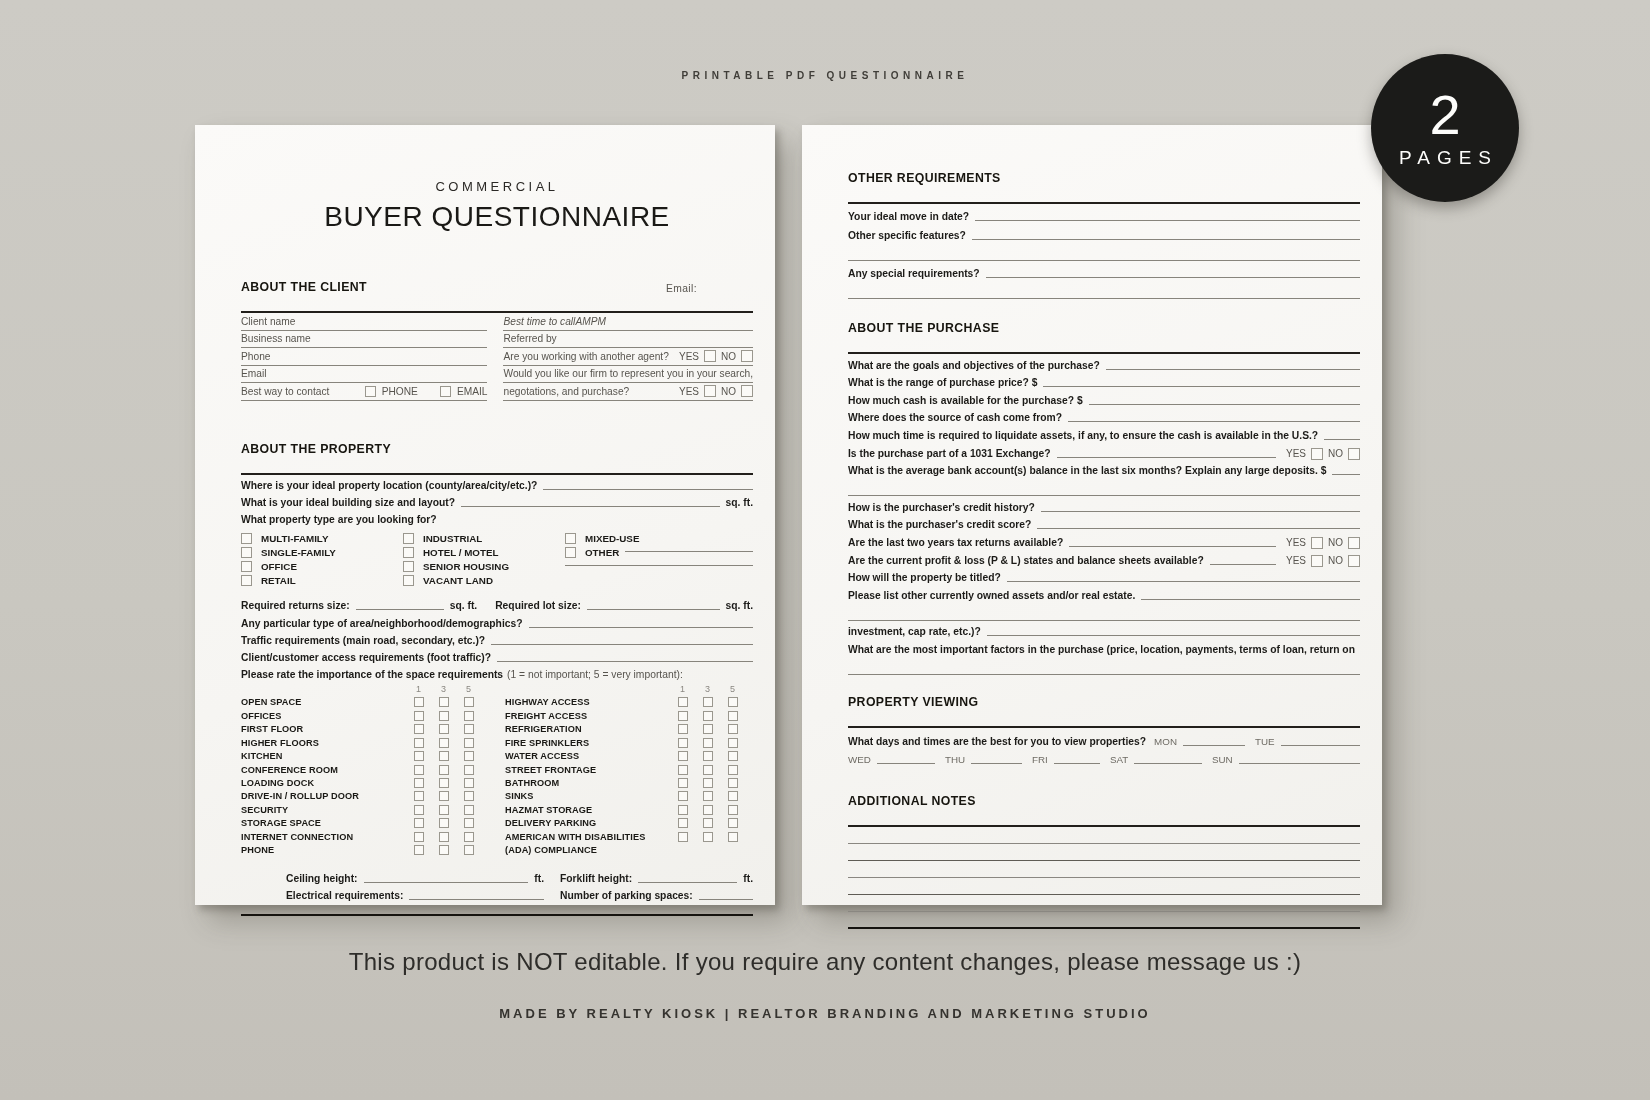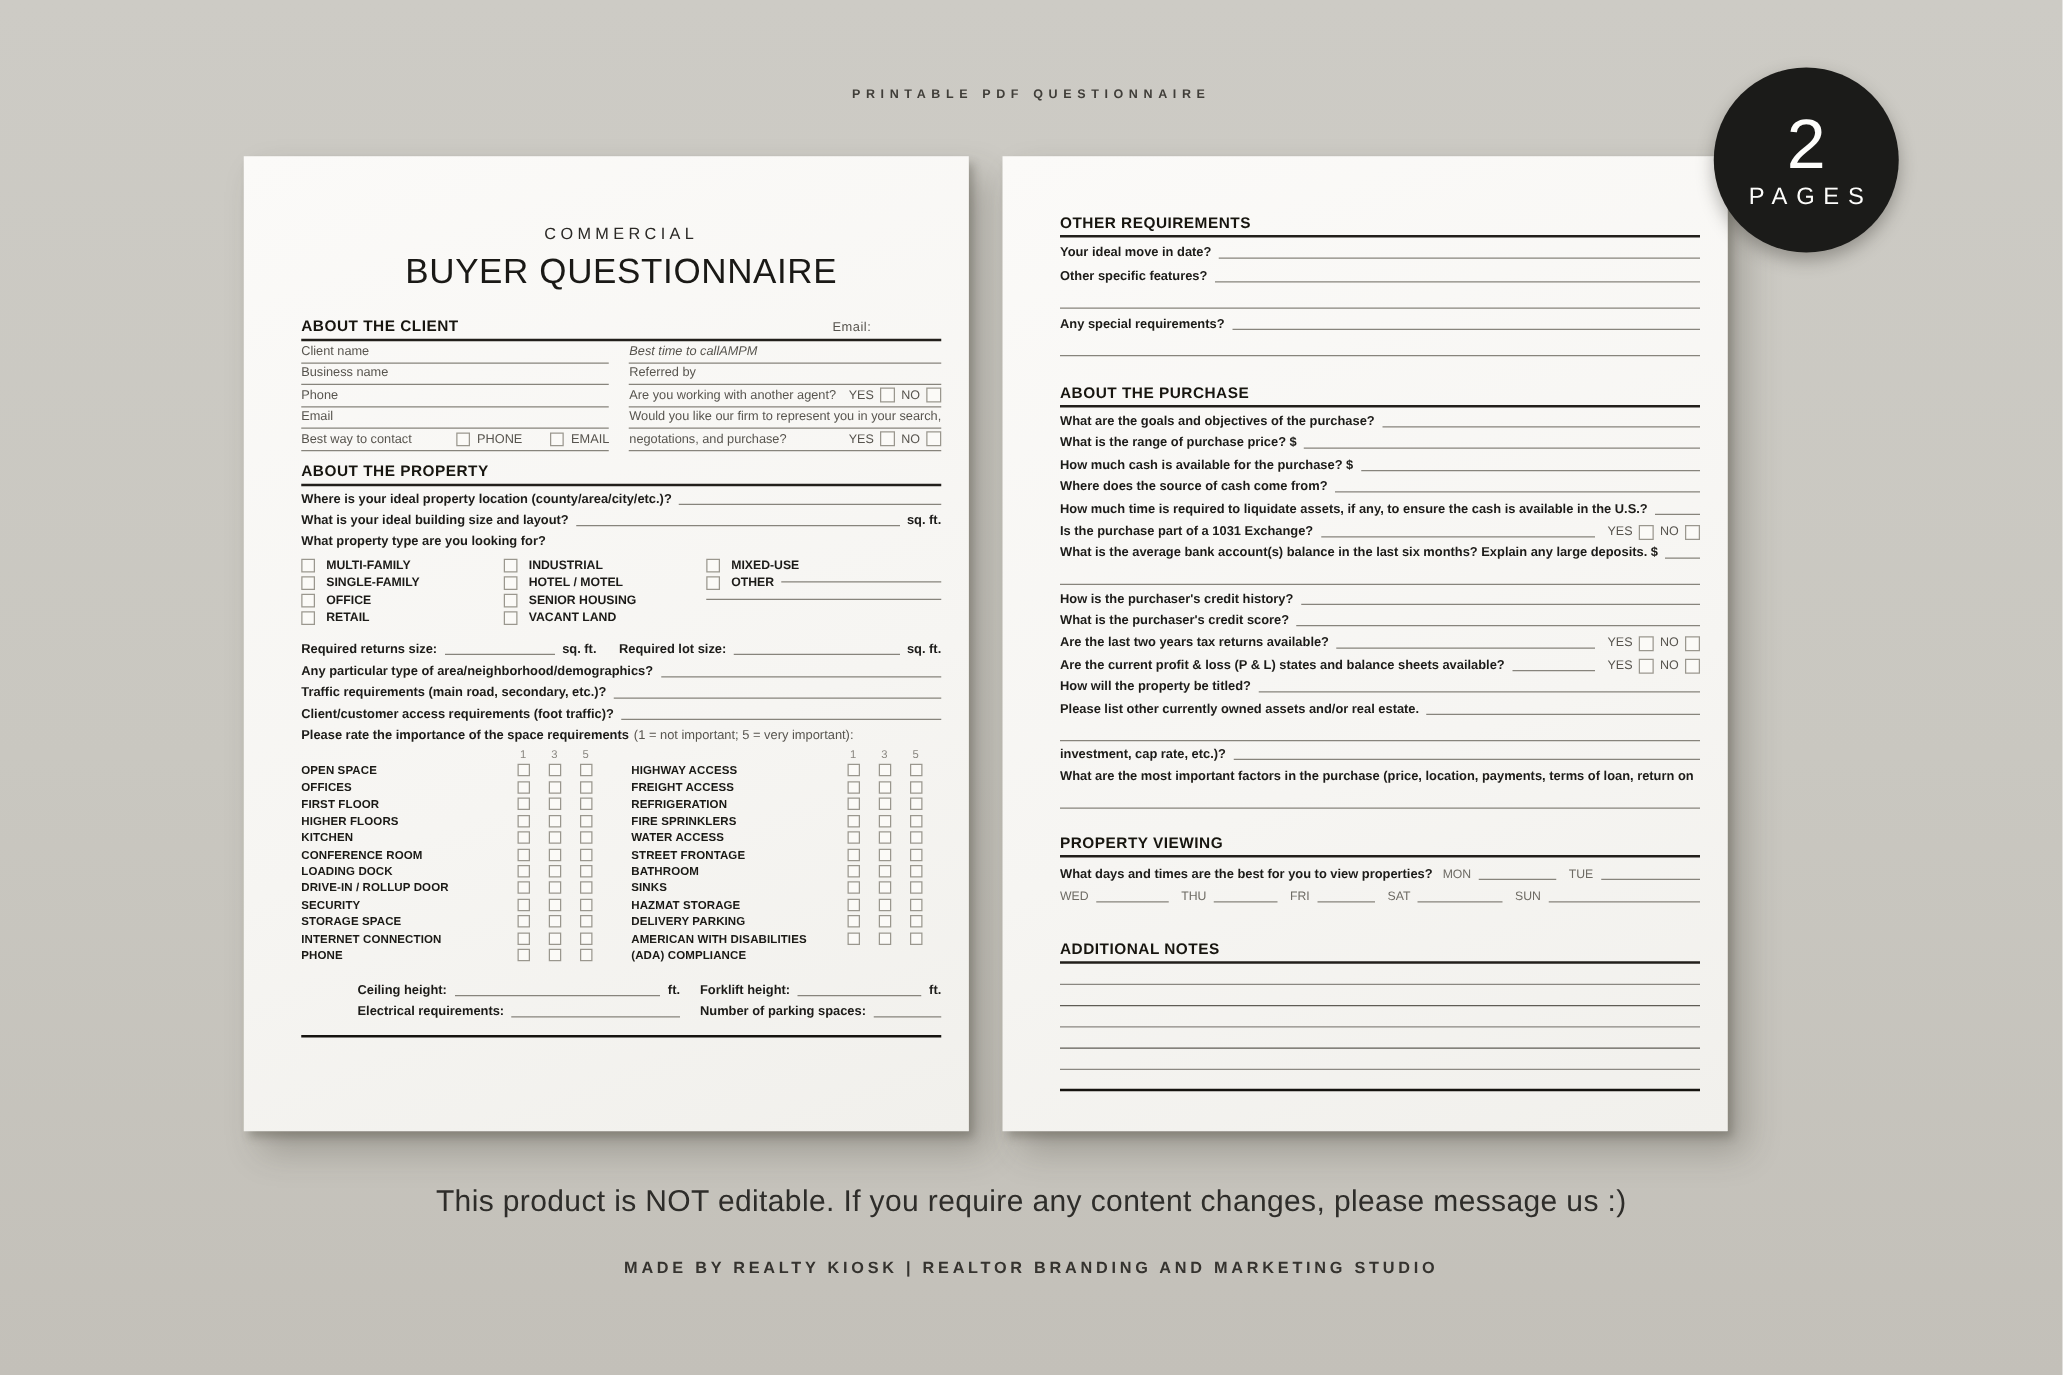--- a/index.html
+++ b/index.html
@@ -34,7 +34,7 @@
   .title  { margin-top:7px; text-align:center; font-size:28px; letter-spacing:.5px; color:#1a1916; }
   .shead {
     display:flex; align-items:flex-end;
-    border-bottom:2px solid #221f1b; padding-bottom:3px;
+    border-bottom:2px solid #221f1b; padding-bottom:17px;
     font-size:12.3px; font-weight:bold; letter-spacing:.4px; color:#17150f;
   }
   .shead .date { margin-left:auto; margin-right:56px; font-weight:normal; font-size:10.3px; color:#57544e; }

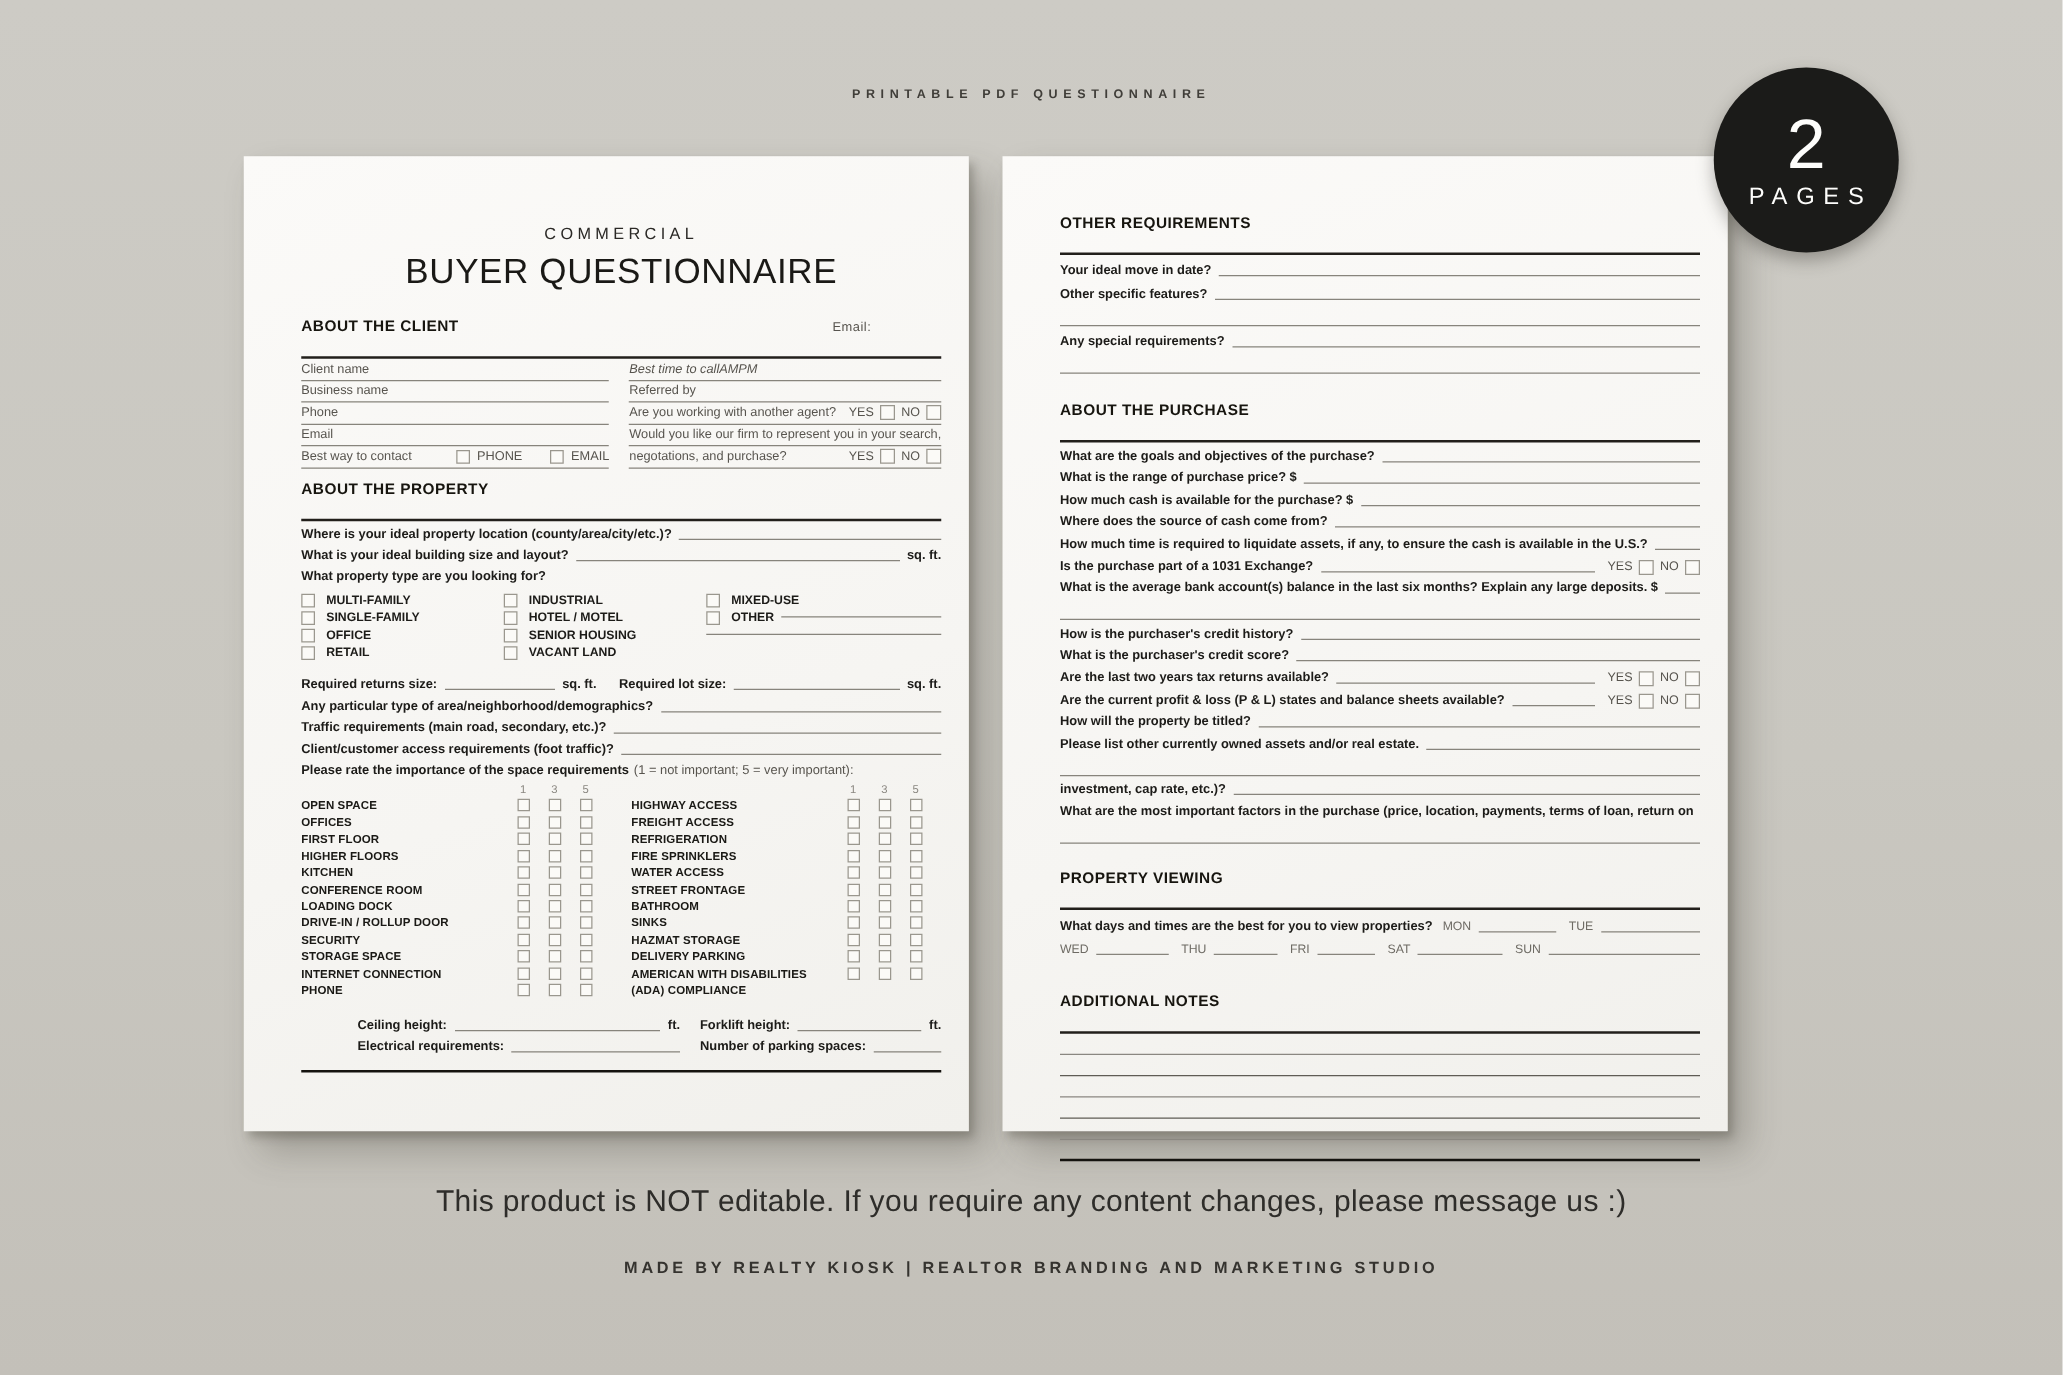--- a/index.html
+++ b/index.html
@@ -97,7 +97,7 @@
     position:absolute; top:1006px; left:0; width:100%; text-align:center;
     font-size:13px; font-weight:bold; letter-spacing:3px; color:#35332f;
   }
-  .mt-client { margin-top:21px;justify-content:flex-end; }
+  .mt-client { margin-top:47px;justify-content:flex-end; }
   .mt-sec { margin-top:9px; }
   .mt-sm { margin-top:8px; }
 </style>

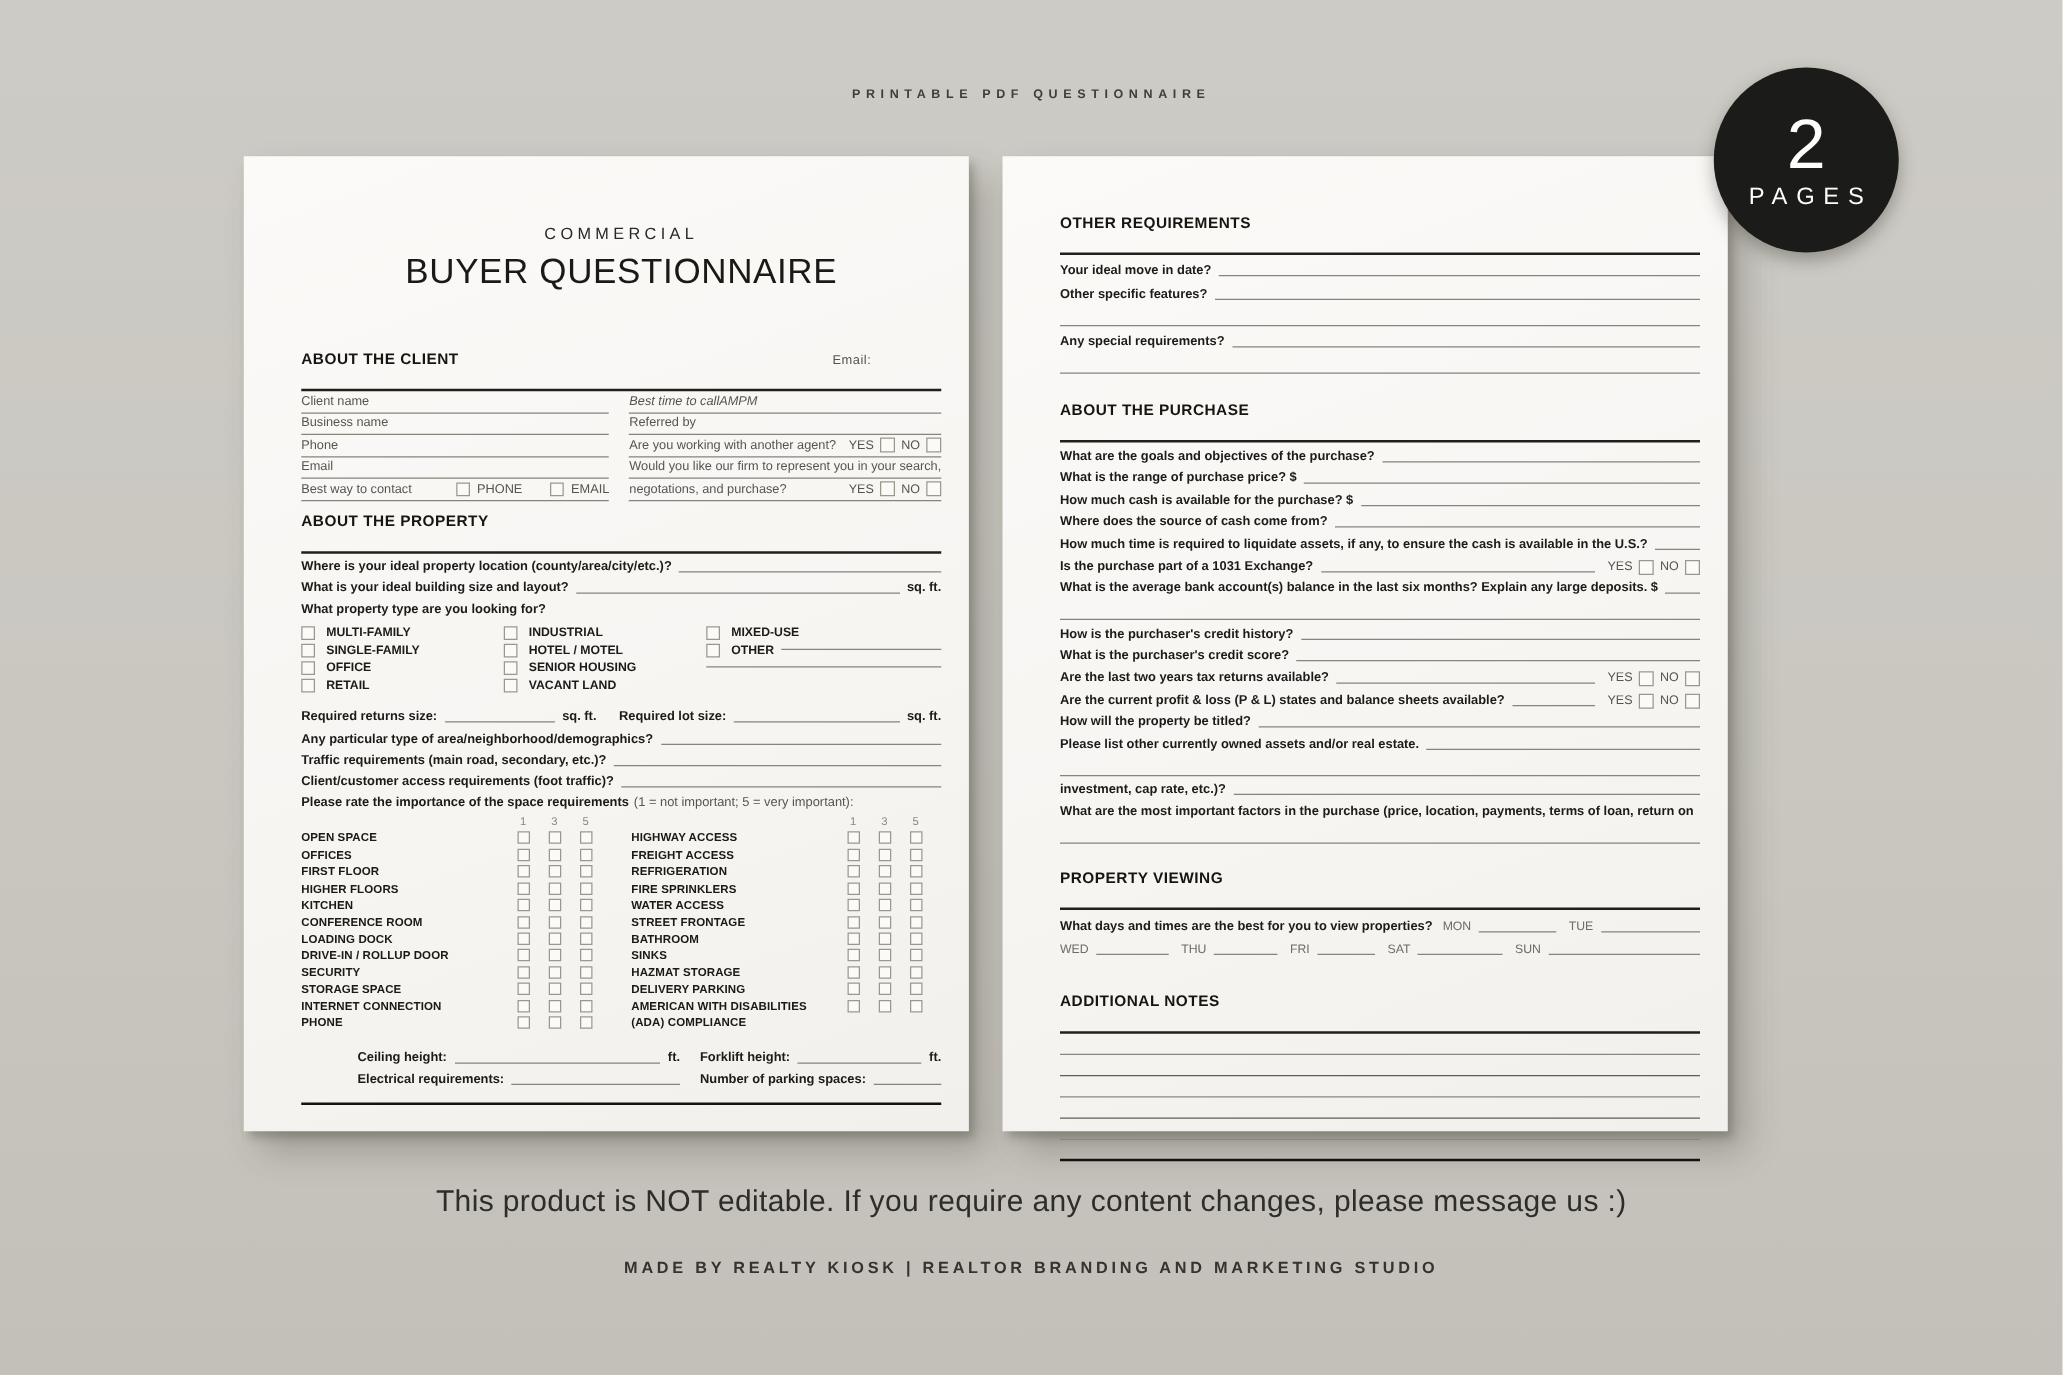--- a/index.html
+++ b/index.html
@@ -98,7 +98,7 @@
     font-size:13px; font-weight:bold; letter-spacing:3px; color:#35332f;
   }
   .mt-client { margin-top:47px;justify-content:flex-end; }
-  .mt-sec { margin-top:9px; }
+  .mt-sec { margin-top:41px; }
   .mt-sm { margin-top:8px; }
 </style>
 </head>

